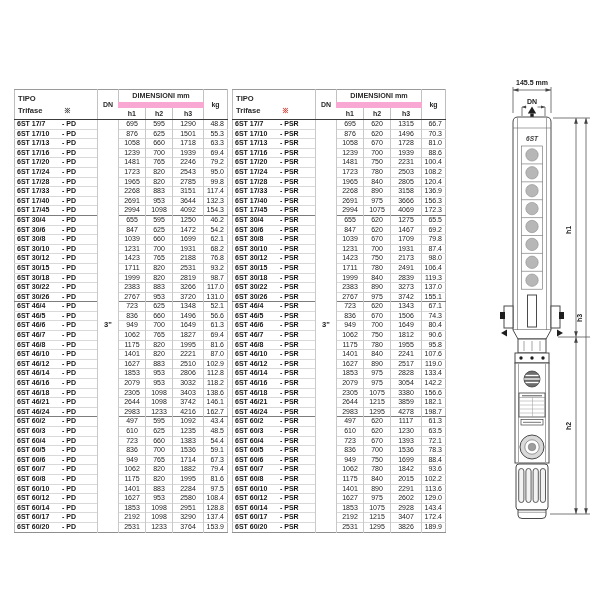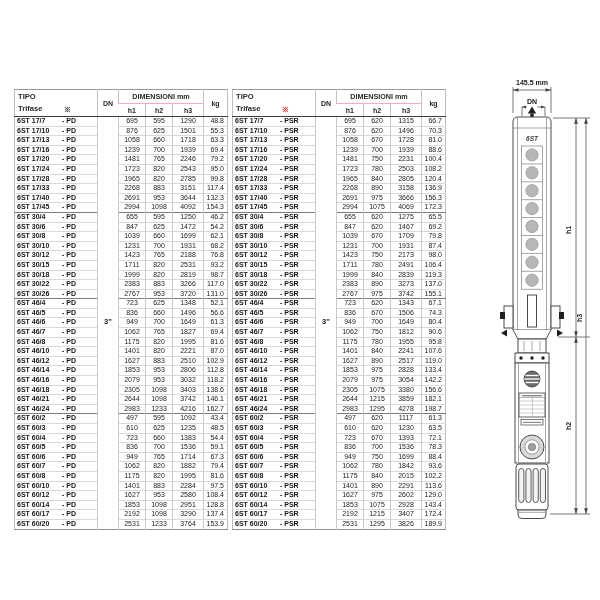--- a/index.html
+++ b/index.html
@@ -23,7 +23,7 @@
   .spec thead .h-tipo .line2 b{font-size:7.6px;}
   .spec thead .mark{margin-left:22px;font-size:7px;color:#3a3a3a;}
   .spec thead .mark.red{color:#d3342b;}
-  .spec thead .h-dim{text-align:center;font-size:7.2px;height:12px;border-bottom:1px solid #f9a8d4;}
+  .spec thead .h-dim{text-align:center;font-size:7.2px;height:12px;border-bottom:6px solid #f9a8d4;}
   .spec thead tr.sub th{text-align:center;font-size:7px;height:11px;}
   .spec thead th{border-bottom-color:#3c3c3c;}
   .spec thead tr:last-child th, .spec thead .h-tipo, .spec thead .h-dn, .spec thead .h-kg{border-bottom:1.6px solid #3c3c3c;}

